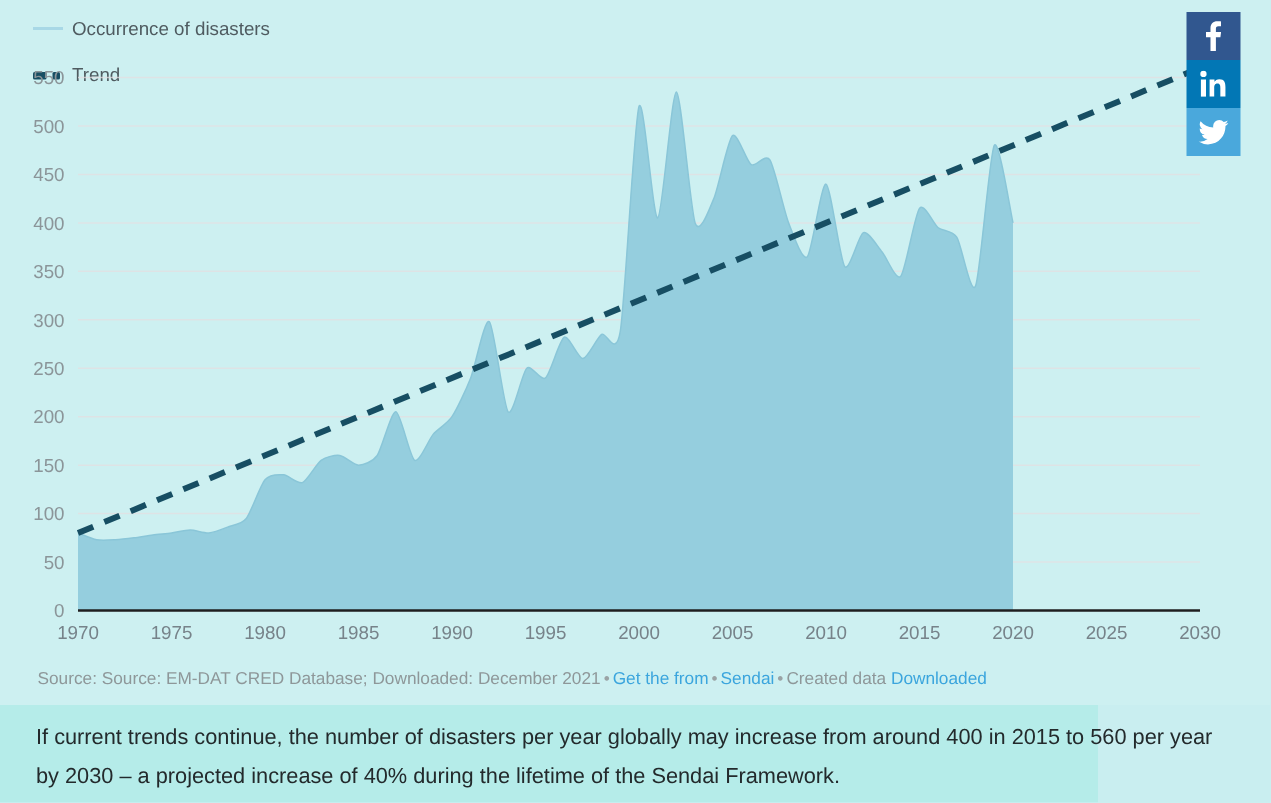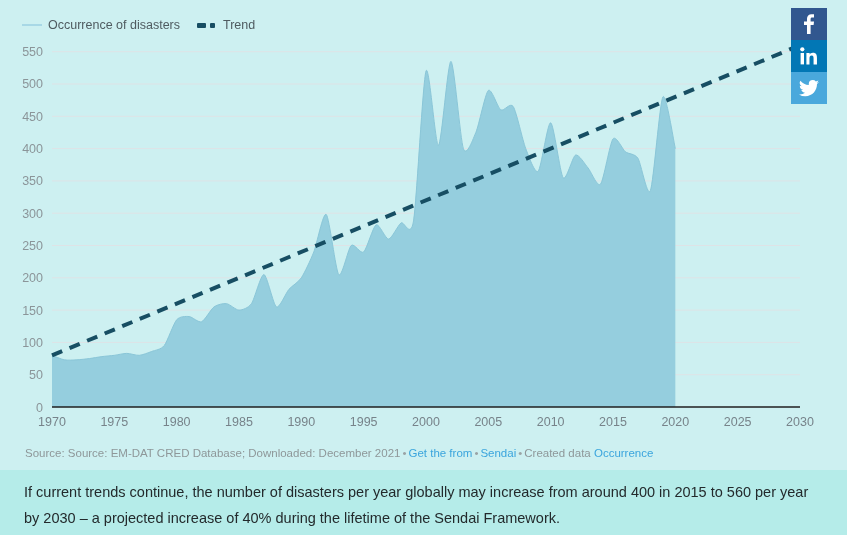--- a/index.html
+++ b/index.html
@@ -36,11 +36,12 @@
     top: 12px;
     height: 20px;
     display: flex;
-    align-items: flex-end;
+    align-items: flex-start;
     gap: 17px;
     font-size: 12.5px;
     color: #4f5b60;
     white-space: nowrap;
+    flex-direction: column;
   }
   .legend-item {
     display: flex;

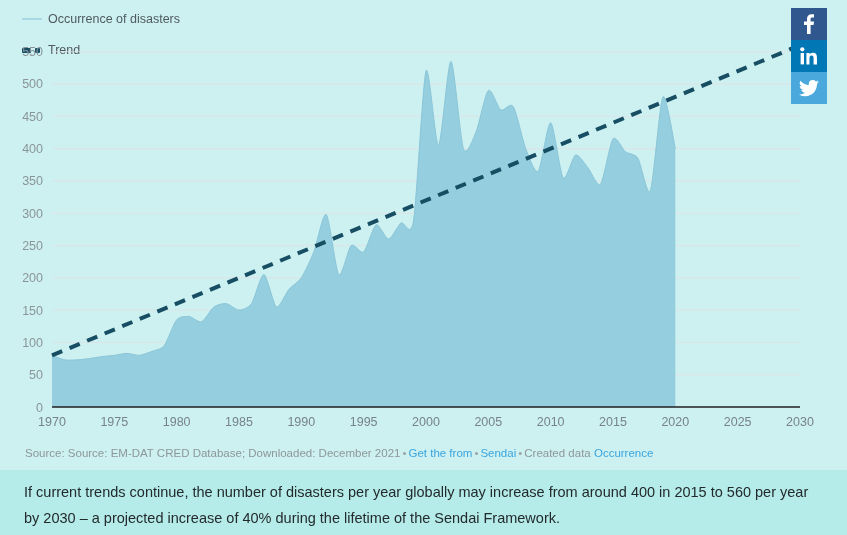--- a/index.html
+++ b/index.html
@@ -240,7 +240,7 @@
 
     <div id="source-line">
       <span>Source: Source: EM-DAT CRED Database; Downloaded: December 2021</span><span class="dot-sep">•</span><a href="#">Get the from</a><span class="dot-sep">•</span><a href="#">Sendai</a><span class="dot-sep">•</span><span>Created data</span>
-      <a href="#">Occurrence</a>
+      <a href="#">Downloaded</a>
     </div>
 
     <div id="social">

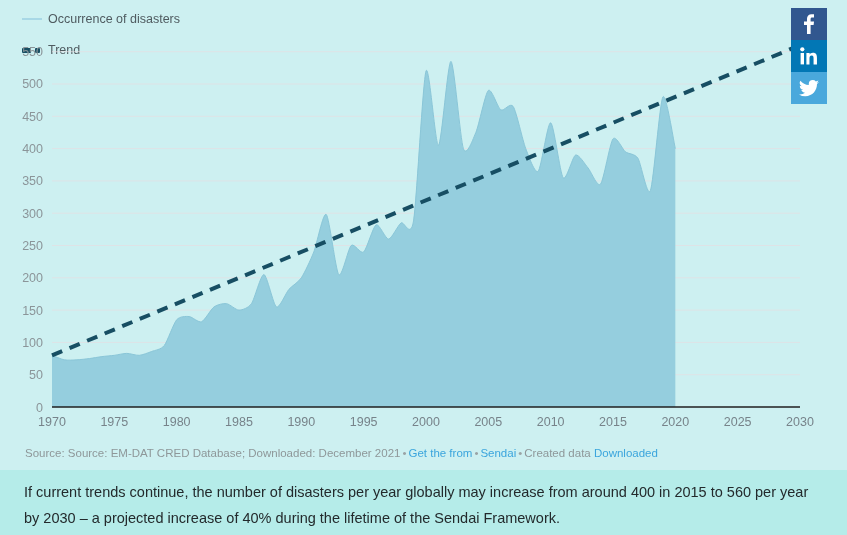--- a/index.html
+++ b/index.html
@@ -135,7 +135,7 @@
     position: absolute;
     left: 0;
     top: 470px;
-    width: 847px;
+    width: 732px;
     height: 65px;
     background: #b5ece9;
   }

